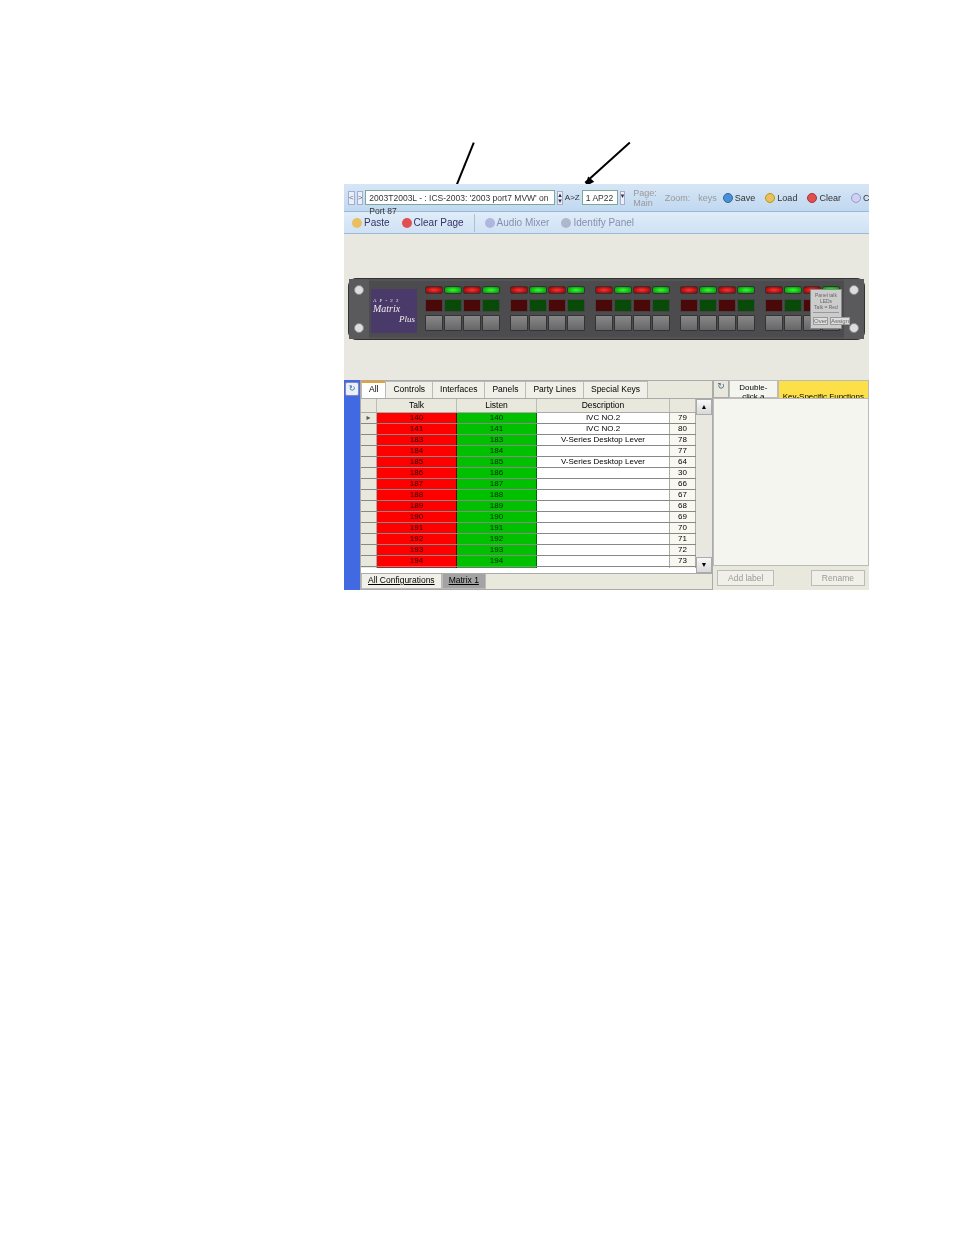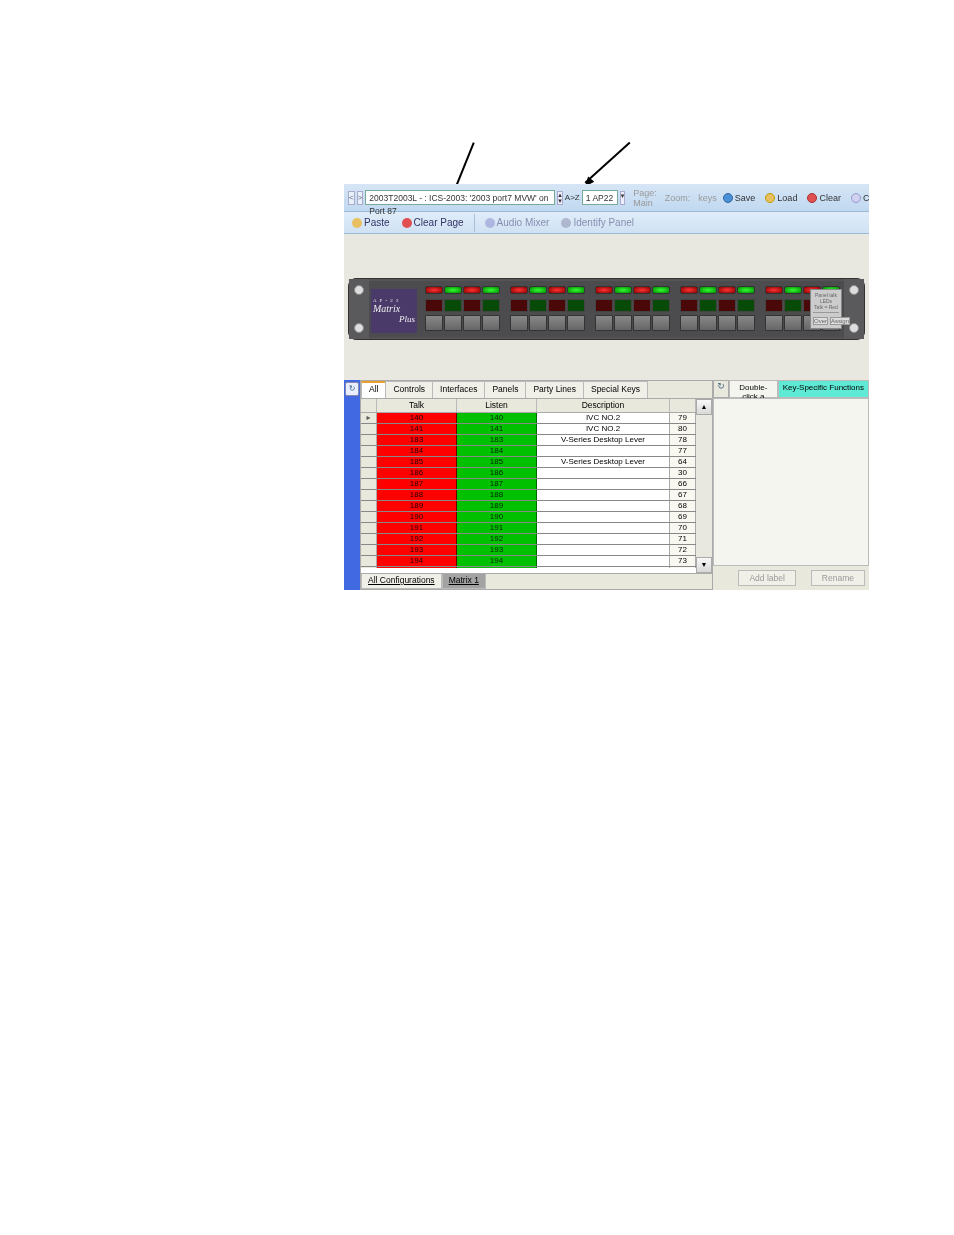--- a/index.html
+++ b/index.html
@@ -187,7 +187,7 @@
   .rp-top { display:flex; height:18px;}
   .rp-refresh { width:16px; background:#e8e8dc; border:1px solid #aaa;}
   .rp-hint { flex:1; background:#f5f5ef; border:1px solid #bbb; font-size:8px; padding:2px; text-align:center;}
-  .rp-tab { background:#5eead4; border:1px solid #bbb; font-size:8px; padding:2px 4px; text-align:center;}
+  .rp-tab { background:#fde047; border:1px solid #bbb; font-size:8px; padding:11px 4px; text-align:center;}
   .rp-body { flex:1; background:#f5f5ef; border:1px solid #bbb;}
   .rp-buttons { display:flex; gap:15px; padding:4px; justify-content:flex-end;}
   .rp-btn { padding:2px 10px; font-size:8.5px; background:#f0f0e8; border:1px solid #bbb; color:#999;}

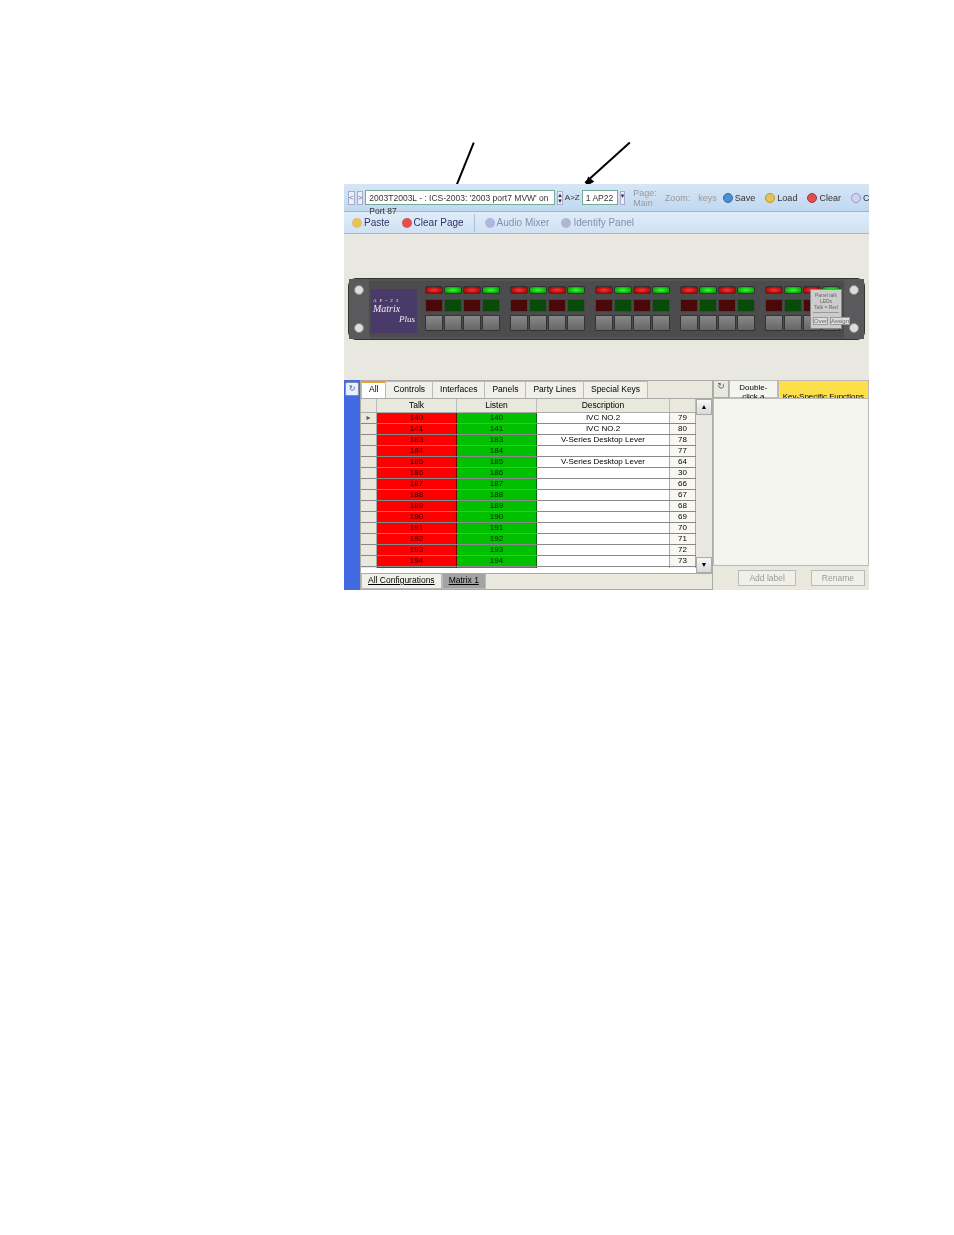--- a/index.html
+++ b/index.html
@@ -189,7 +189,7 @@
   .rp-hint { flex:1; background:#f5f5ef; border:1px solid #bbb; font-size:8px; padding:2px; text-align:center;}
   .rp-tab { background:#fde047; border:1px solid #bbb; font-size:8px; padding:11px 4px; text-align:center;}
   .rp-body { flex:1; background:#f5f5ef; border:1px solid #bbb;}
-  .rp-buttons { display:flex; gap:15px; padding:4px; justify-content:flex-end;}
+  .rp-buttons { display:flex; gap:15px; padding:4px; justify-content:space-between;}
   .rp-btn { padding:2px 10px; font-size:8.5px; background:#f0f0e8; border:1px solid #bbb; color:#999;}
 
   .icon-circle { width:10px; height:10px; border-radius:50%; display:inline-block;}

